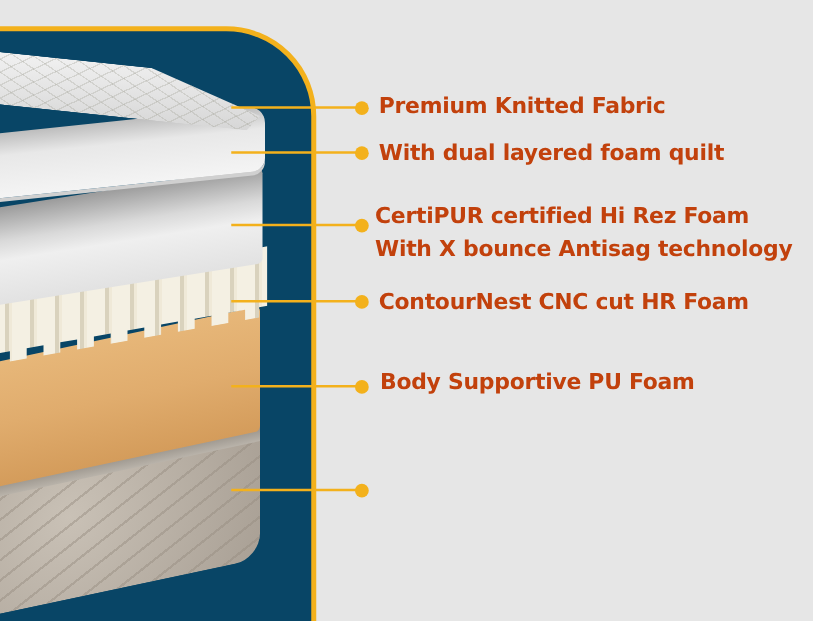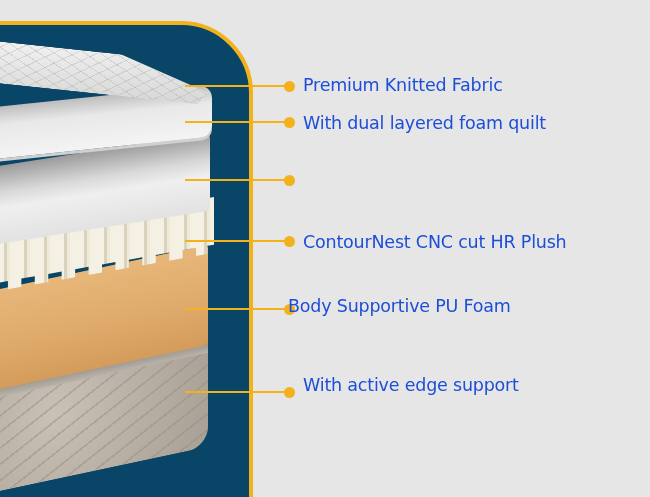--- a/index.html
+++ b/index.html
@@ -18,7 +18,7 @@
     background: repeating-linear-gradient(-30deg,rgba(150,140,128,.45) 0 2px,transparent 2px 14px), radial-gradient(circle at 30% 40%,#c9c1b6,#a9a095); border-top:4px solid #c7bfb3; }
   .leader { position:absolute; left:185px; height:2px; background:#f3b11c; }
   .dot { position:absolute; width:11px; height:11px; border-radius:50%; background:#f3b11c; }
-  .label { position:absolute; left:303px; color:#1d4ed8; font-size:17.5px; font-weight:normal; line-height:27px; white-space:nowrap; letter-spacing:-0.2px; }
+  .label { position:absolute; left:303px; color:#c2410c; font-size:17.5px; font-weight:bold; line-height:27px; white-space:nowrap; letter-spacing:-0.2px; }
 </style>
 </head>
 <body>

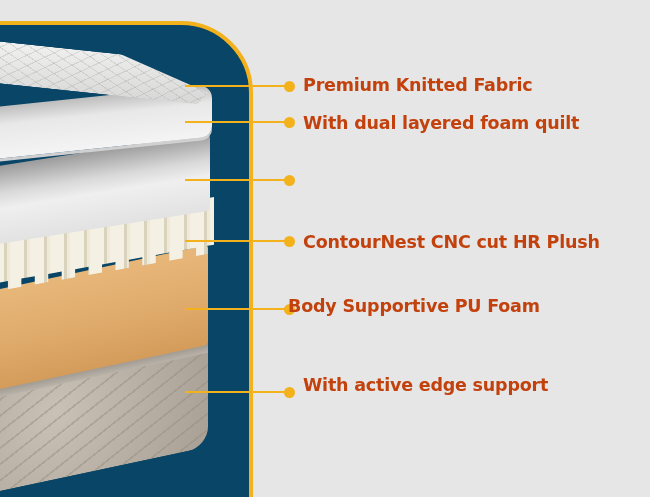--- a/index.html
+++ b/index.html
@@ -58,6 +58,7 @@
   <div>With dual layered foam quilt</div>
 </div>
 <div class="label" style="top:160px;left:300px">
+  <div>CertiPUR certified Hi Rez Foam</div>
 </div>
 <div class="label" style="top:229px">
   <div>ContourNest CNC cut HR Plush</div>

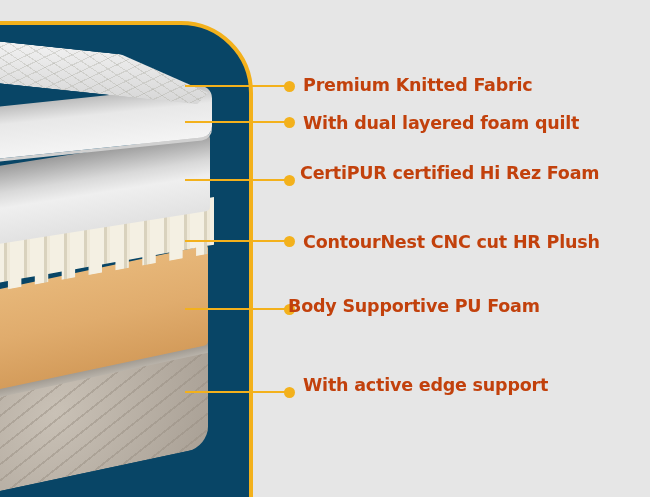--- a/index.html
+++ b/index.html
@@ -59,6 +59,7 @@
 </div>
 <div class="label" style="top:160px;left:300px">
   <div>CertiPUR certified Hi Rez Foam</div>
+  <div>With X bounce Antisag technology</div>
 </div>
 <div class="label" style="top:229px">
   <div>ContourNest CNC cut HR Plush</div>

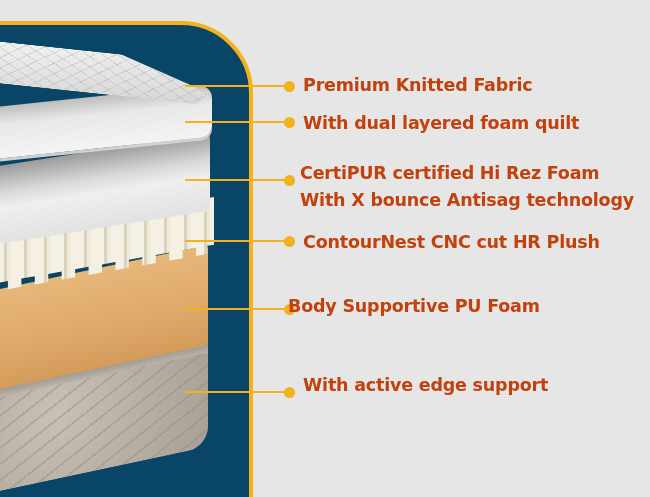--- a/index.html
+++ b/index.html
@@ -62,7 +62,7 @@
   <div>With X bounce Antisag technology</div>
 </div>
 <div class="label" style="top:229px">
-  <div>ContourNest CNC cut HR Plush</div>
+  <div>ContourNest CNC cut HR Foam</div>
 </div>
 <div class="label" style="top:293px;left:288px">
   <div>Body Supportive PU Foam</div>

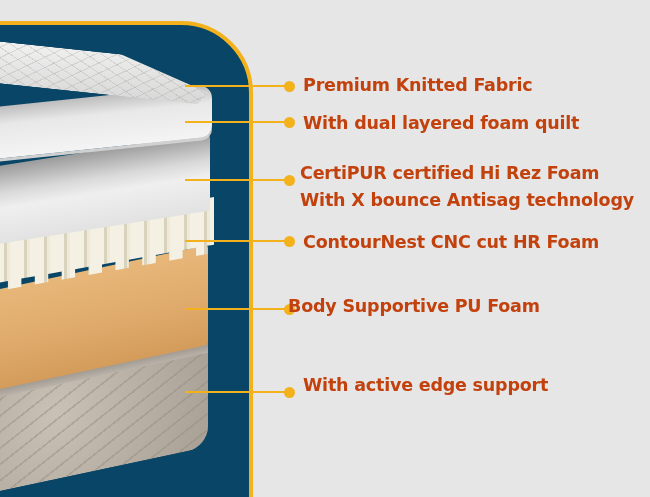--- a/index.html
+++ b/index.html
@@ -64,7 +64,7 @@
 <div class="label" style="top:229px">
   <div>ContourNest CNC cut HR Foam</div>
 </div>
-<div class="label" style="top:293px;left:288px">
+<div class="label" style="top:293px;left:304px">
   <div>Body Supportive PU Foam</div>
 </div>
 <div class="label" style="top:372px">

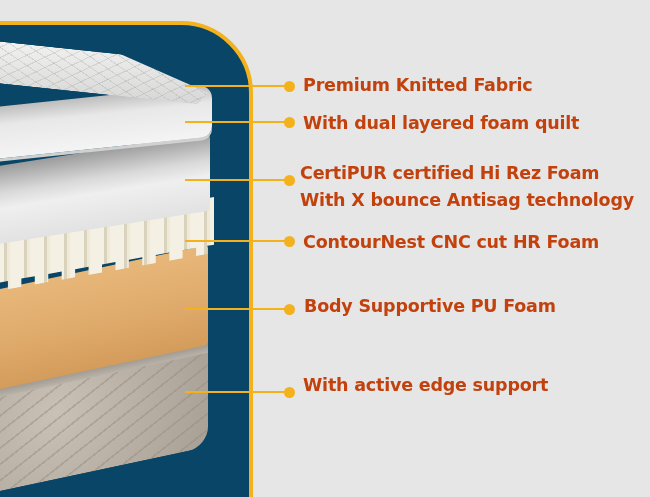--- a/index.html
+++ b/index.html
@@ -68,7 +68,6 @@
   <div>Body Supportive PU Foam</div>
 </div>
 <div class="label" style="top:372px">
-  <div>With active edge support</div>
 </div>
 
 </body></html>

